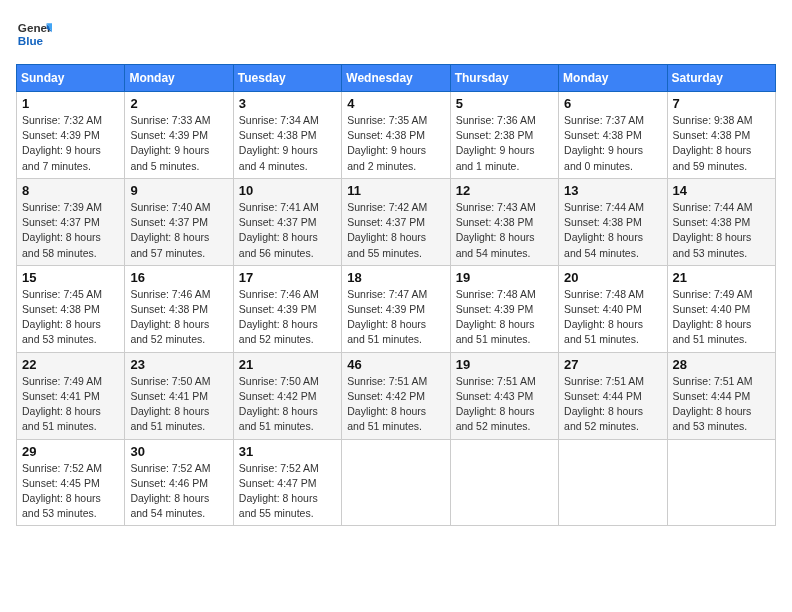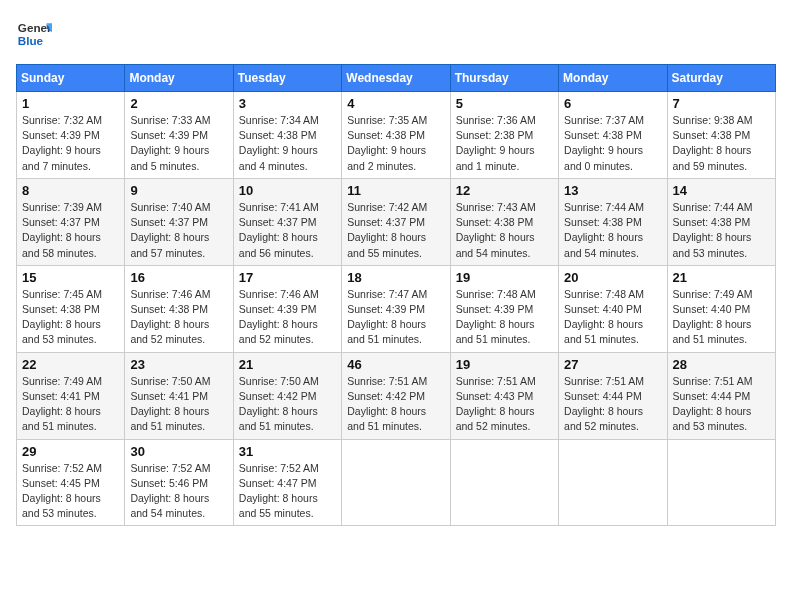--- a/index.html
+++ b/index.html
@@ -294,7 +294,7 @@
         <td>
           <span class="day-num">30</span>
           <div class="day-info">Sunrise: 7:52 AM
-Sunset: 5:46 PM
+Sunset: 4:46 PM
 Daylight: 8 hours and 54 minutes.</div>
         </td>
         <td>

